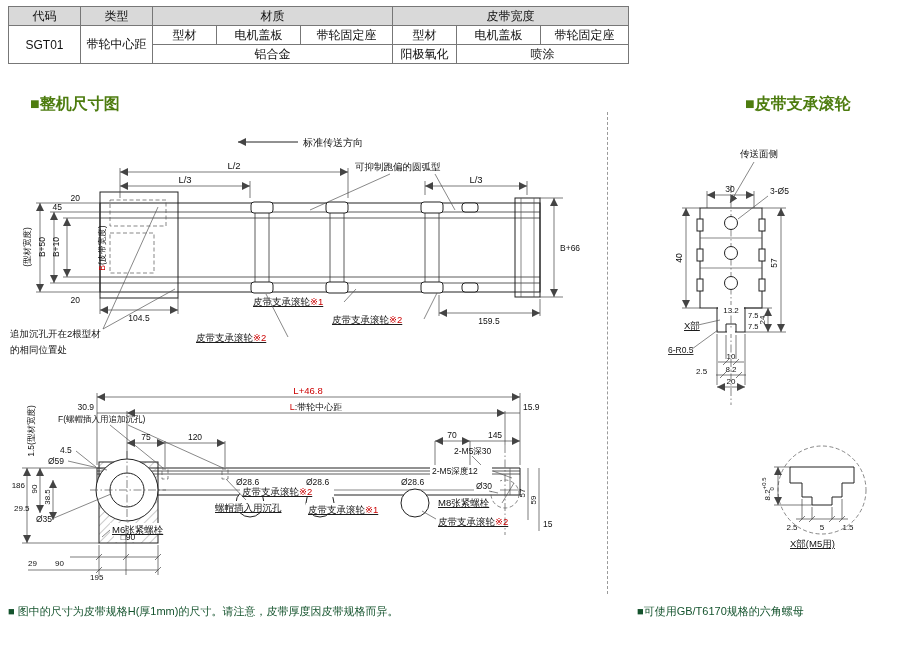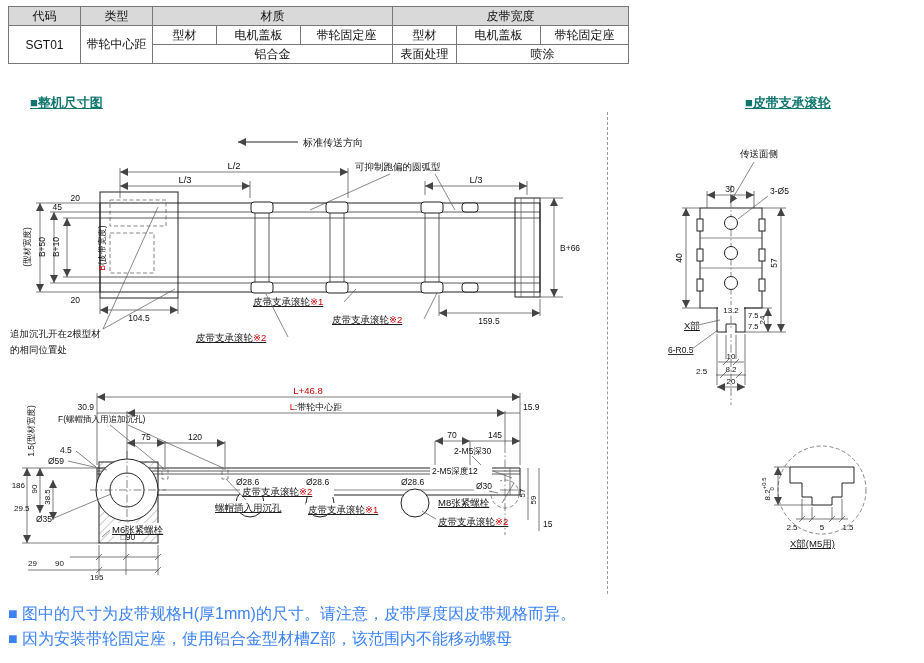--- a/index.html
+++ b/index.html
@@ -67,7 +67,7 @@
     </tr>
     <tr>
       <td colspan="3">铝合金</td>
-      <td>表面处理</td>
+      <td>阳极氧化</td>
       <td colspan="2">喷涂</td>
     </tr>
   </tbody>

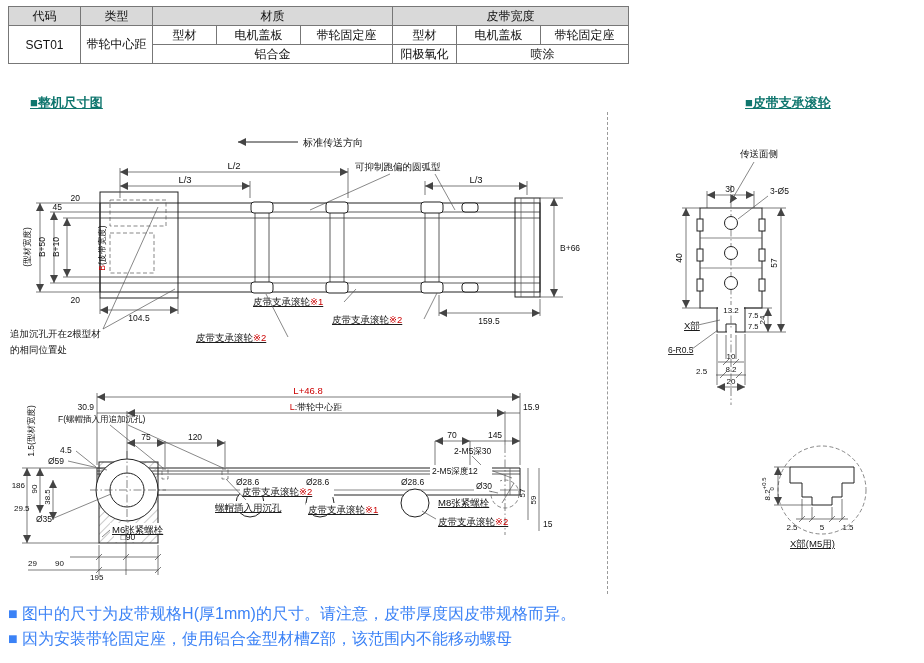--- a/index.html
+++ b/index.html
@@ -12,7 +12,7 @@
   table.spec td { border:1px solid #777; height:19px; padding:0 2px; background:#fff; overflow:hidden; white-space:nowrap; }
   table.spec tr.hd td { background:#d9d9d9; }
 
-  .sec-title { position:absolute; font-size:13px; font-weight:bold; color:#0f766e;text-decoration:underline; }
+  .sec-title { position:absolute; font-size:16px; font-weight:bold; color:#4d7c0f; }
   .divider { position:absolute; left:607px; top:112px; height:482px; width:0; border-left:1px dashed #9a9a9a; }
   .note { position:absolute; font-size:16px; color:#3b82f6; white-space:nowrap; }
 

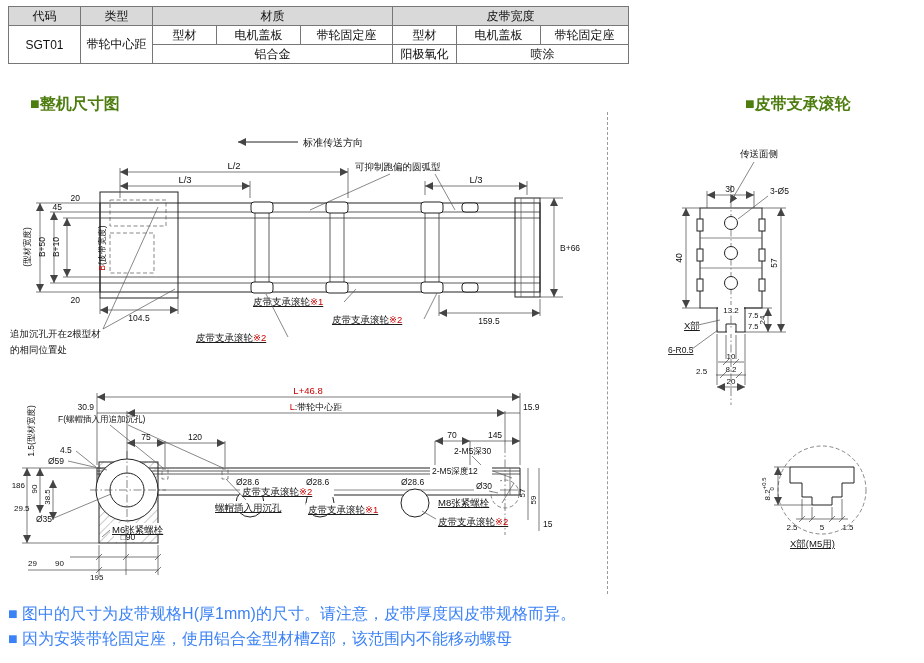--- a/index.html
+++ b/index.html
@@ -14,7 +14,7 @@
 
   .sec-title { position:absolute; font-size:16px; font-weight:bold; color:#4d7c0f; }
   .divider { position:absolute; left:607px; top:112px; height:482px; width:0; border-left:1px dashed #9a9a9a; }
-  .note { position:absolute; font-size:16px; color:#3b82f6; white-space:nowrap; }
+  .note { position:absolute; font-size:11px; color:#14532d; white-space:nowrap; }
 
   svg.drawing { position:absolute; }
   .ln  { stroke:#222; stroke-width:1; fill:none; }

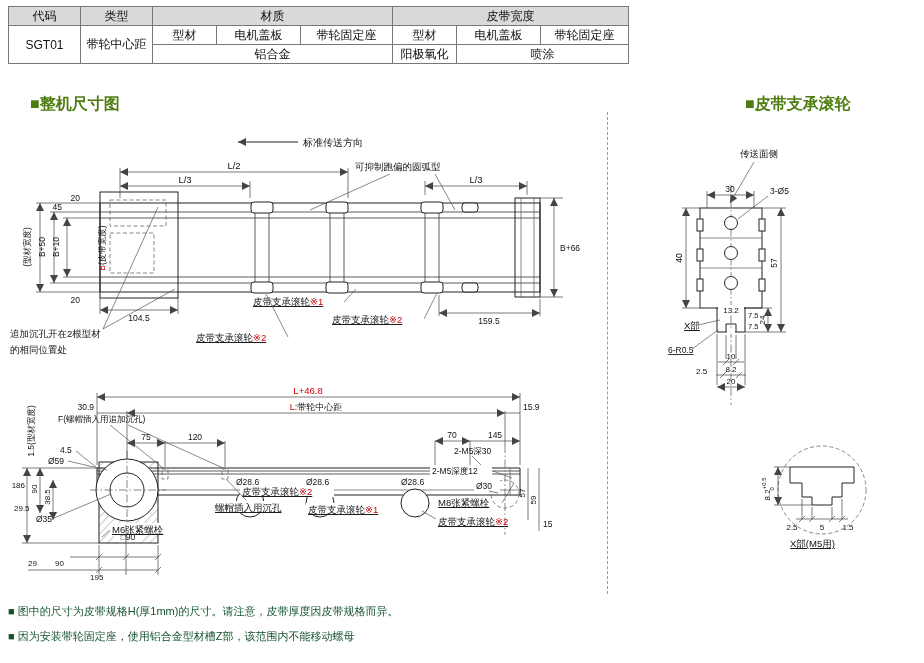--- a/index.html
+++ b/index.html
@@ -461,6 +461,7 @@
 
   <div class="note" style="left:8px;top:604px">■ 图中的尺寸为皮带规格H(厚1mm)的尺寸。请注意，皮带厚度因皮带规格而异。</div>
   <div class="note" style="left:8px;top:629px">■ 因为安装带轮固定座，使用铝合金型材槽Z部，该范围内不能移动螺母</div>
+  <div class="note" style="left:637px;top:604px">■可使用GB/T6170规格的六角螺母</div>
 
 </div>
 

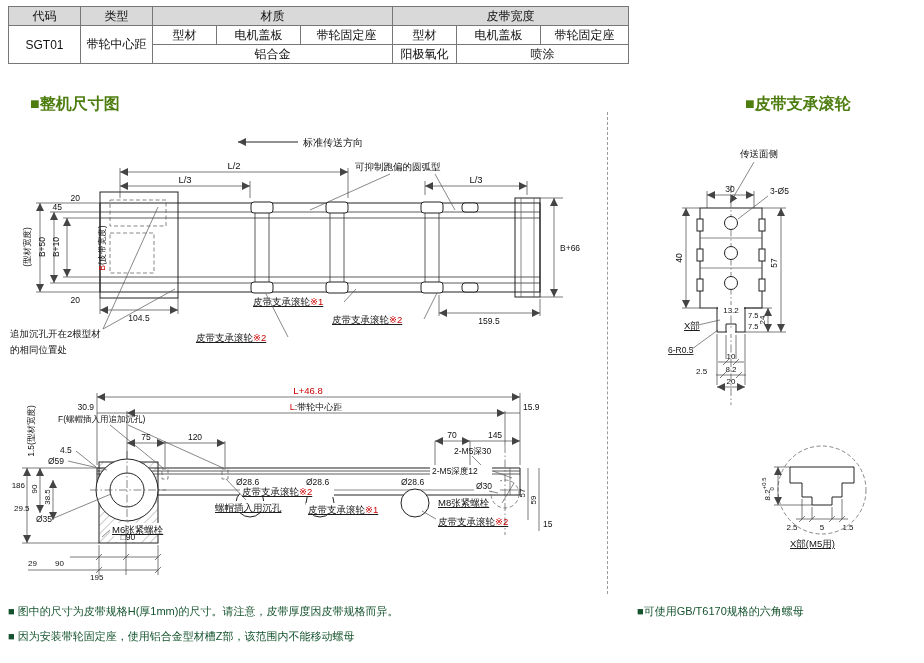--- a/index.html
+++ b/index.html
@@ -460,7 +460,6 @@
   </svg>
 
   <div class="note" style="left:8px;top:604px">■ 图中的尺寸为皮带规格H(厚1mm)的尺寸。请注意，皮带厚度因皮带规格而异。</div>
-  <div class="note" style="left:8px;top:629px">■ 因为安装带轮固定座，使用铝合金型材槽Z部，该范围内不能移动螺母</div>
   <div class="note" style="left:637px;top:604px">■可使用GB/T6170规格的六角螺母</div>
 
 </div>

